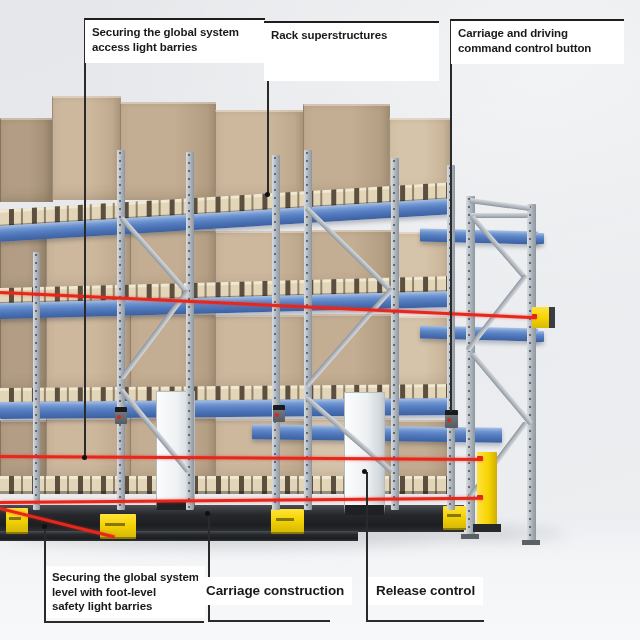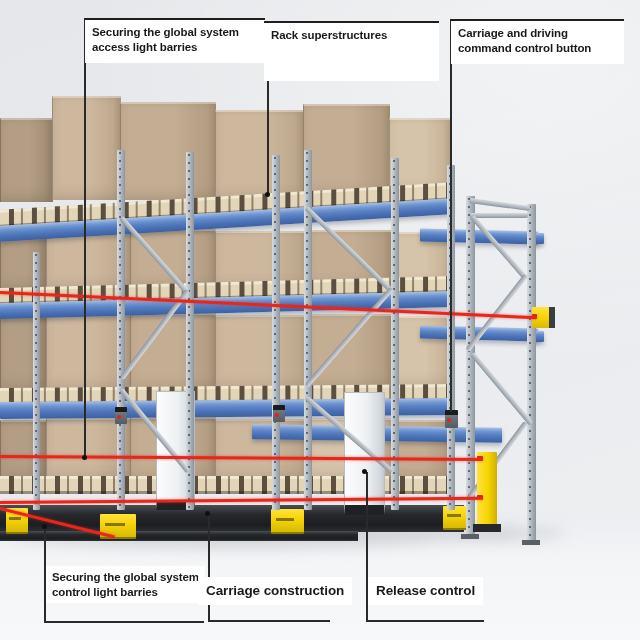--- a/index.html
+++ b/index.html
@@ -184,6 +184,7 @@
     <div class="lh" style="left:44px;top:621px;width:160px"></div>
     <div class="cbox" style="left:46px;top:566px;padding:4px 6px">
       <div>Securing the global system</div>
+      <div>level with foot-level</div>
       <div>control light barries</div>
     </div>
   </div>

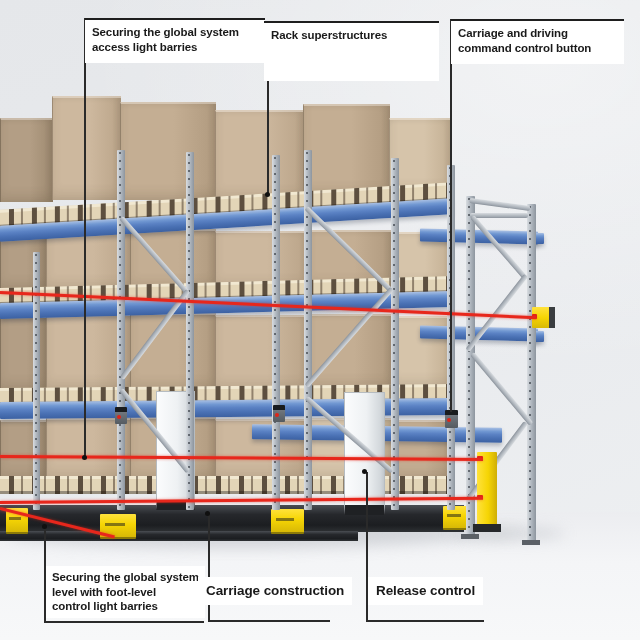--- a/index.html
+++ b/index.html
@@ -185,7 +185,7 @@
     <div class="cbox" style="left:46px;top:566px;padding:4px 6px">
       <div>Securing the global system</div>
       <div>level with foot-level</div>
-      <div>control light barries</div>
+      <div>safety light barries</div>
     </div>
   </div>
 

